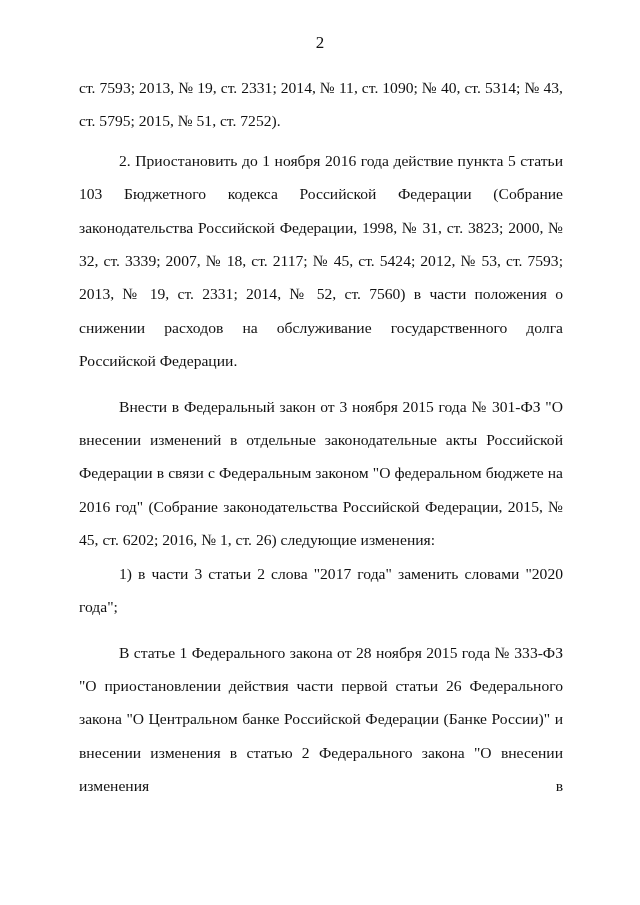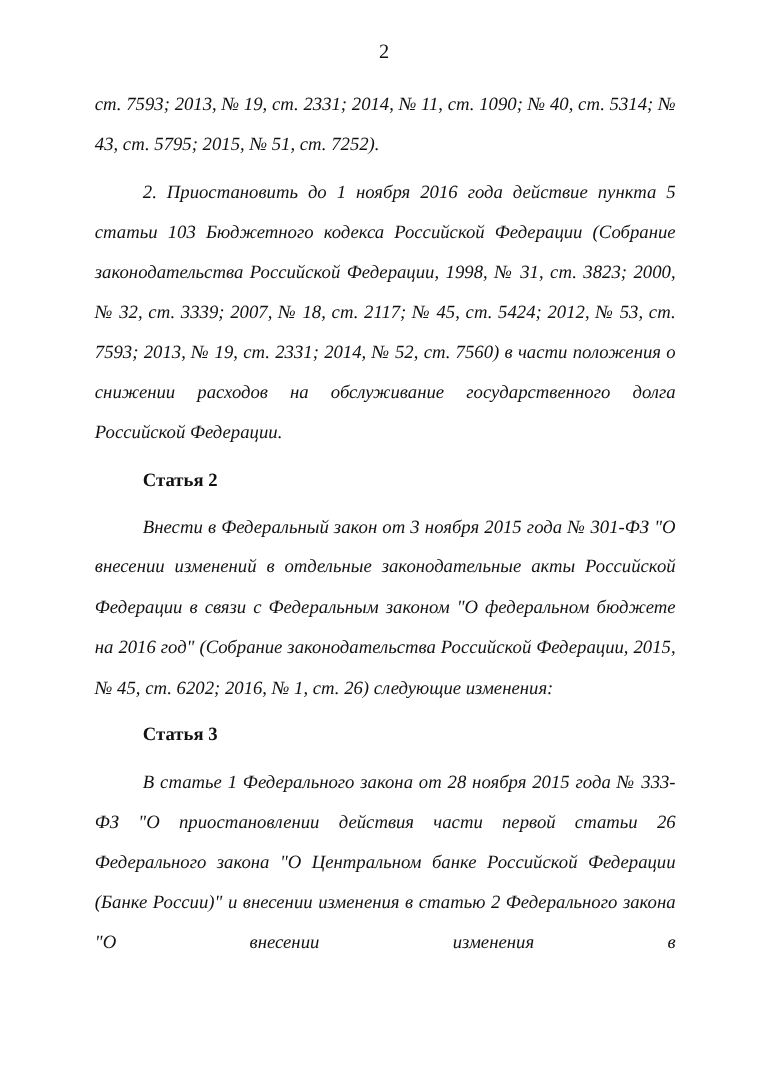--- a/index.html
+++ b/index.html
@@ -7,7 +7,7 @@
          font-family: "Liberation Serif", "DejaVu Serif", serif; color: #111; }
   .page-num { position: absolute; top: 33px; left: 0; width: 640px; text-align: center; font-size: 17px; }
   .content { position: absolute; left: 79px; width: 484px; top: 71px; font-size: 15.6px; line-height: 33.4px; }
-  .p { margin: 0; text-align: justify; font-style: italic; }
+  .p { margin: 0; text-align: justify; }
   .p.indent { text-indent: 40px; }
   .p.last-justify { text-align-last: justify; }
   .heading { margin: 0; padding-left: 40px; font-weight: bold; }

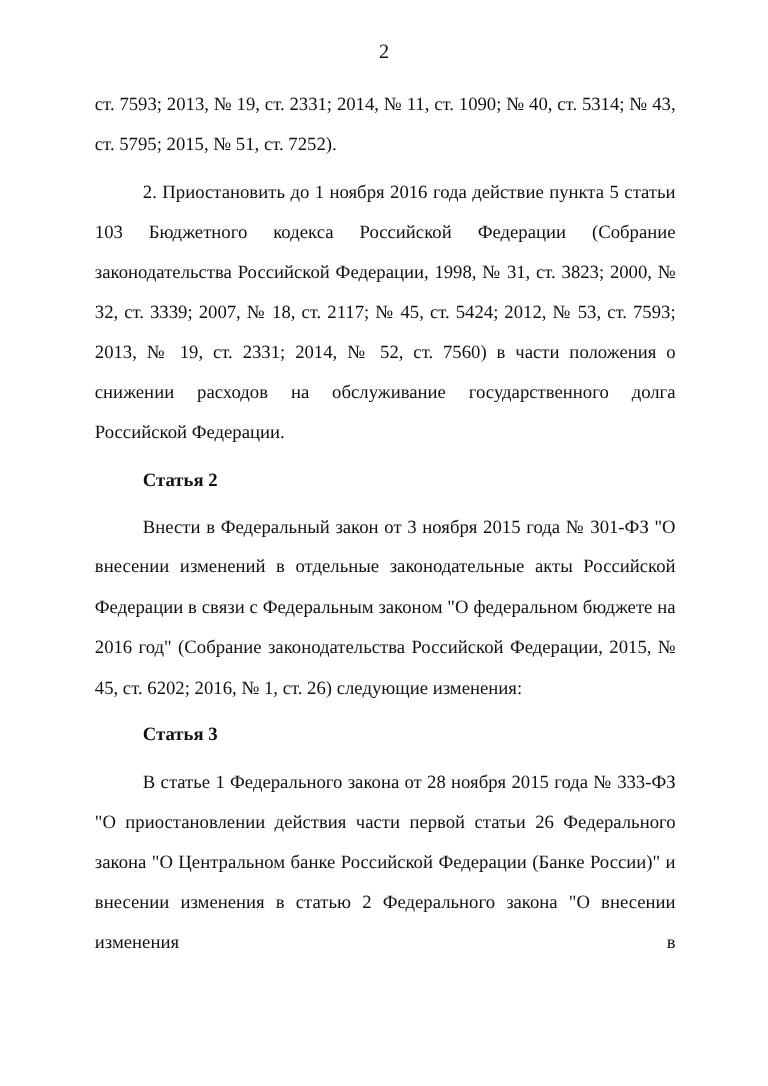--- a/index.html
+++ b/index.html
@@ -23,7 +23,6 @@
   <div class="gap"></div>
   <p class="p indent">2. Приостановить до 1 ноября 2016 года действие пункта 5 статьи 103 Бюджетного кодекса Российской Федерации  (Собрание законодательства Российской Федерации, 1998, № 31, ст. 3823; 2000, № 32, ст. 3339; 2007, № 18, ст. 2117; № 45, ст. 5424; 2012, № 53, ст. 7593; 2013, № 19, ст. 2331; 2014, № 52, ст. 7560) в части положения о снижении расходов на обслуживание государственного долга Российской Федерации.</p>
   <div class="gap"></div>
-  <p class="heading">Статья 2</p>
   <div class="gap"></div>
   <p class="p indent">Внести в Федеральный закон от 3 ноября 2015 года № 301-ФЗ "О внесении изменений в отдельные законодательные акты Российской Федерации в связи с Федеральным законом "О федеральном бюджете на 2016 год" (Собрание законодательства Российской Федерации, 2015, № 45, ст. 6202; 2016, № 1, ст. 26) следующие изменения:</p>
   <div class="gap"></div>

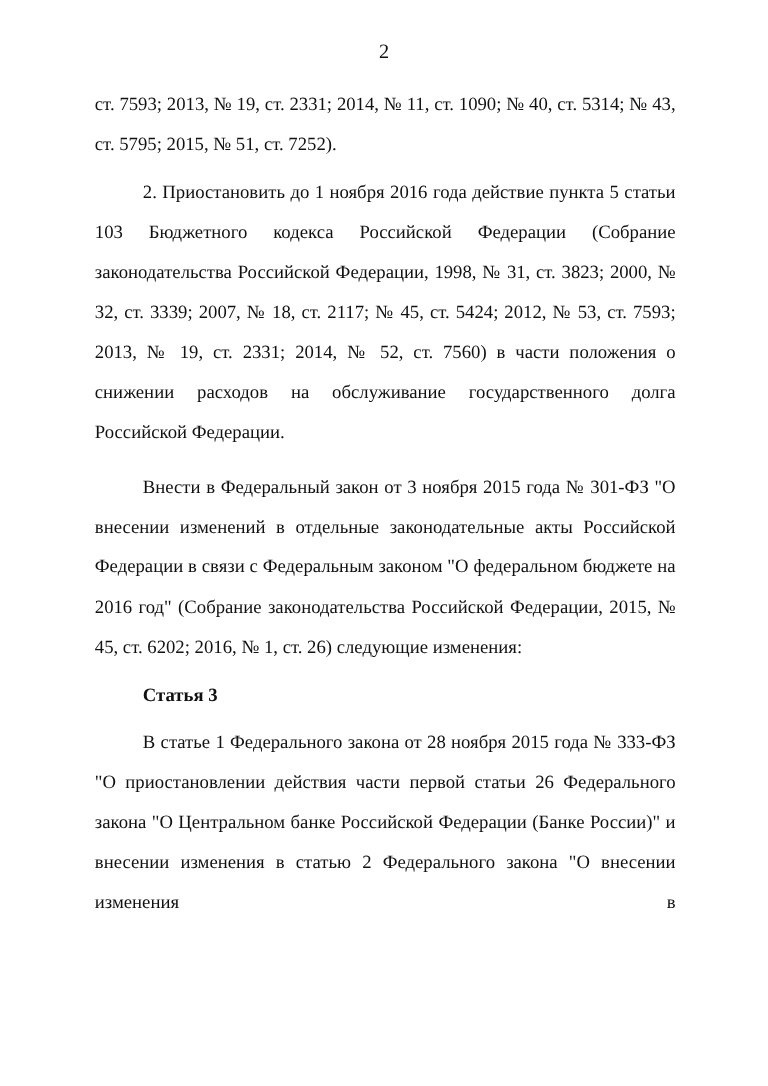--- a/index.html
+++ b/index.html
@@ -25,6 +25,7 @@
   <div class="gap"></div>
   <div class="gap"></div>
   <p class="p indent">Внести в Федеральный закон от 3 ноября 2015 года № 301-ФЗ "О внесении изменений в отдельные законодательные акты Российской Федерации в связи с Федеральным законом "О федеральном бюджете на 2016 год" (Собрание законодательства Российской Федерации, 2015, № 45, ст. 6202; 2016, № 1, ст. 26) следующие изменения:</p>
+  <p class="p indent">1) в части 3 статьи 2 слова "2017 года" заменить словами "2020 года";</p>
   <div class="gap"></div>
   <p class="heading">Статья 3</p>
   <div class="gap"></div>

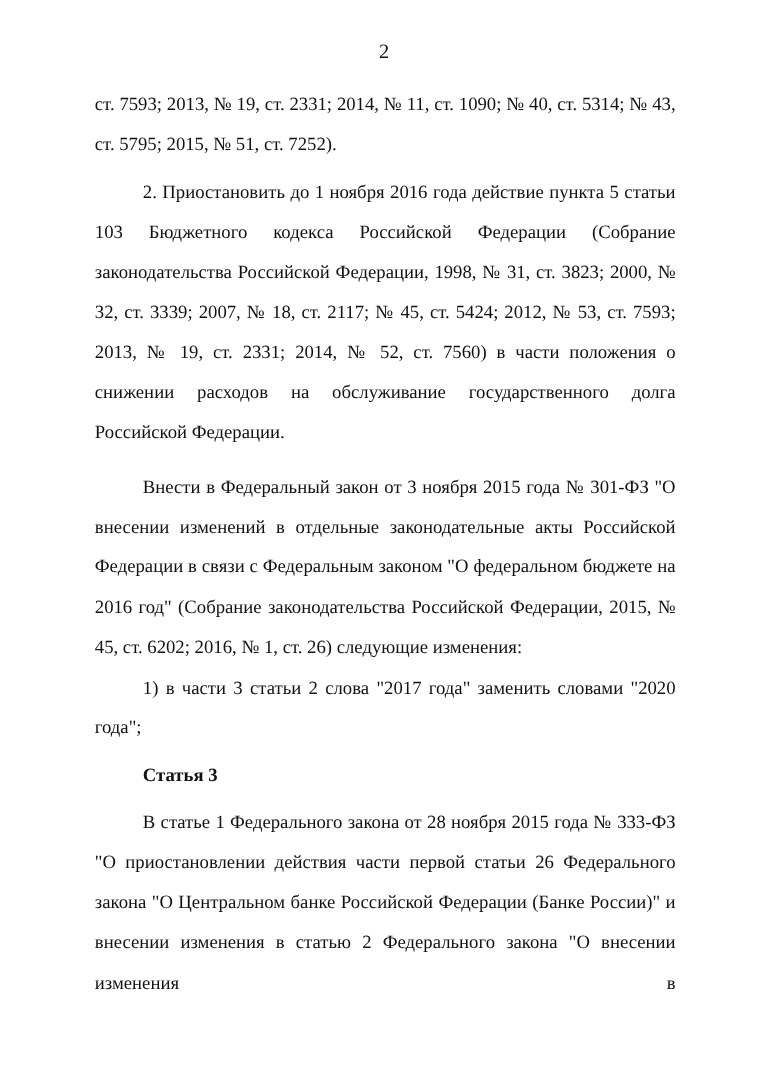--- a/index.html
+++ b/index.html
@@ -27,7 +27,6 @@
   <p class="p indent">Внести в Федеральный закон от 3 ноября 2015 года № 301-ФЗ "О внесении изменений в отдельные законодательные акты Российской Федерации в связи с Федеральным законом "О федеральном бюджете на 2016 год" (Собрание законодательства Российской Федерации, 2015, № 45, ст. 6202; 2016, № 1, ст. 26) следующие изменения:</p>
   <p class="p indent">1) в части 3 статьи 2 слова "2017 года" заменить словами "2020 года";</p>
   <div class="gap"></div>
-  <p class="heading">Статья 3</p>
   <div class="gap"></div>
   <p class="p indent last-justify">В статье 1 Федерального закона от 28 ноября 2015 года № 333-ФЗ "О приостановлении действия части первой статьи 26 Федерального закона "О Центральном банке Российской Федерации (Банке России)" и внесении изменения в статью 2 Федерального закона "О внесении изменения в</p>
 </div>

